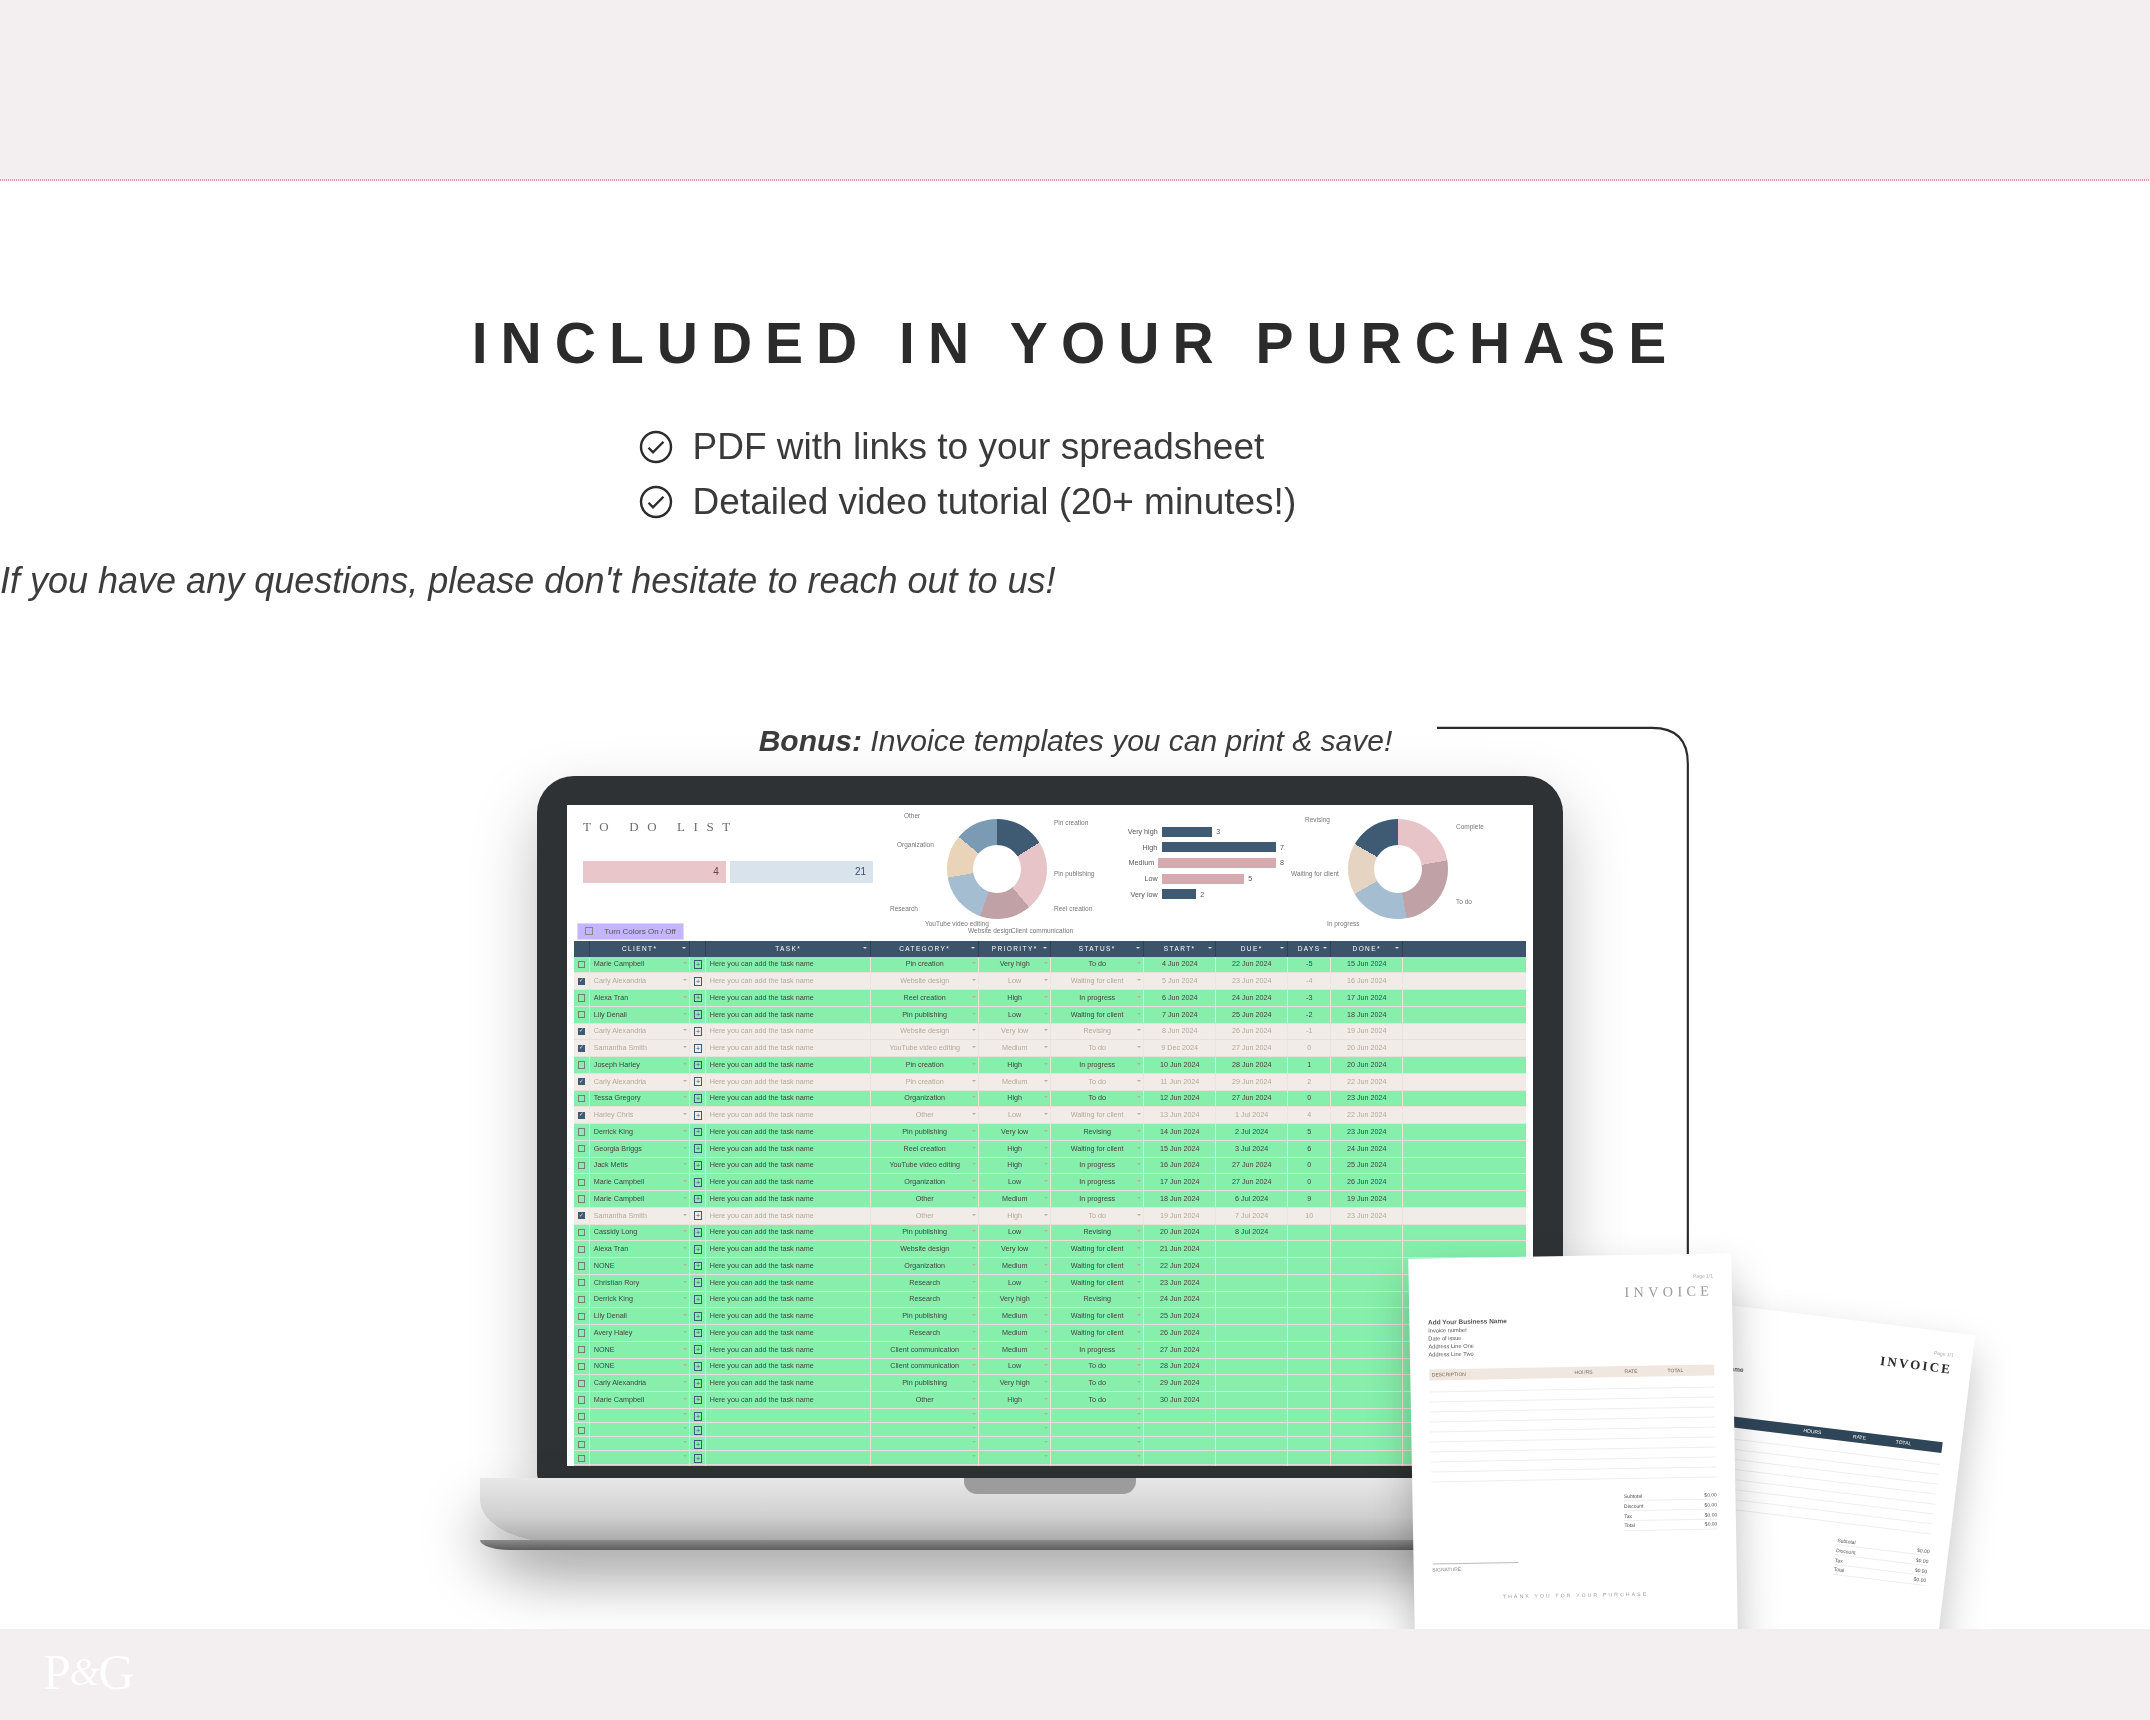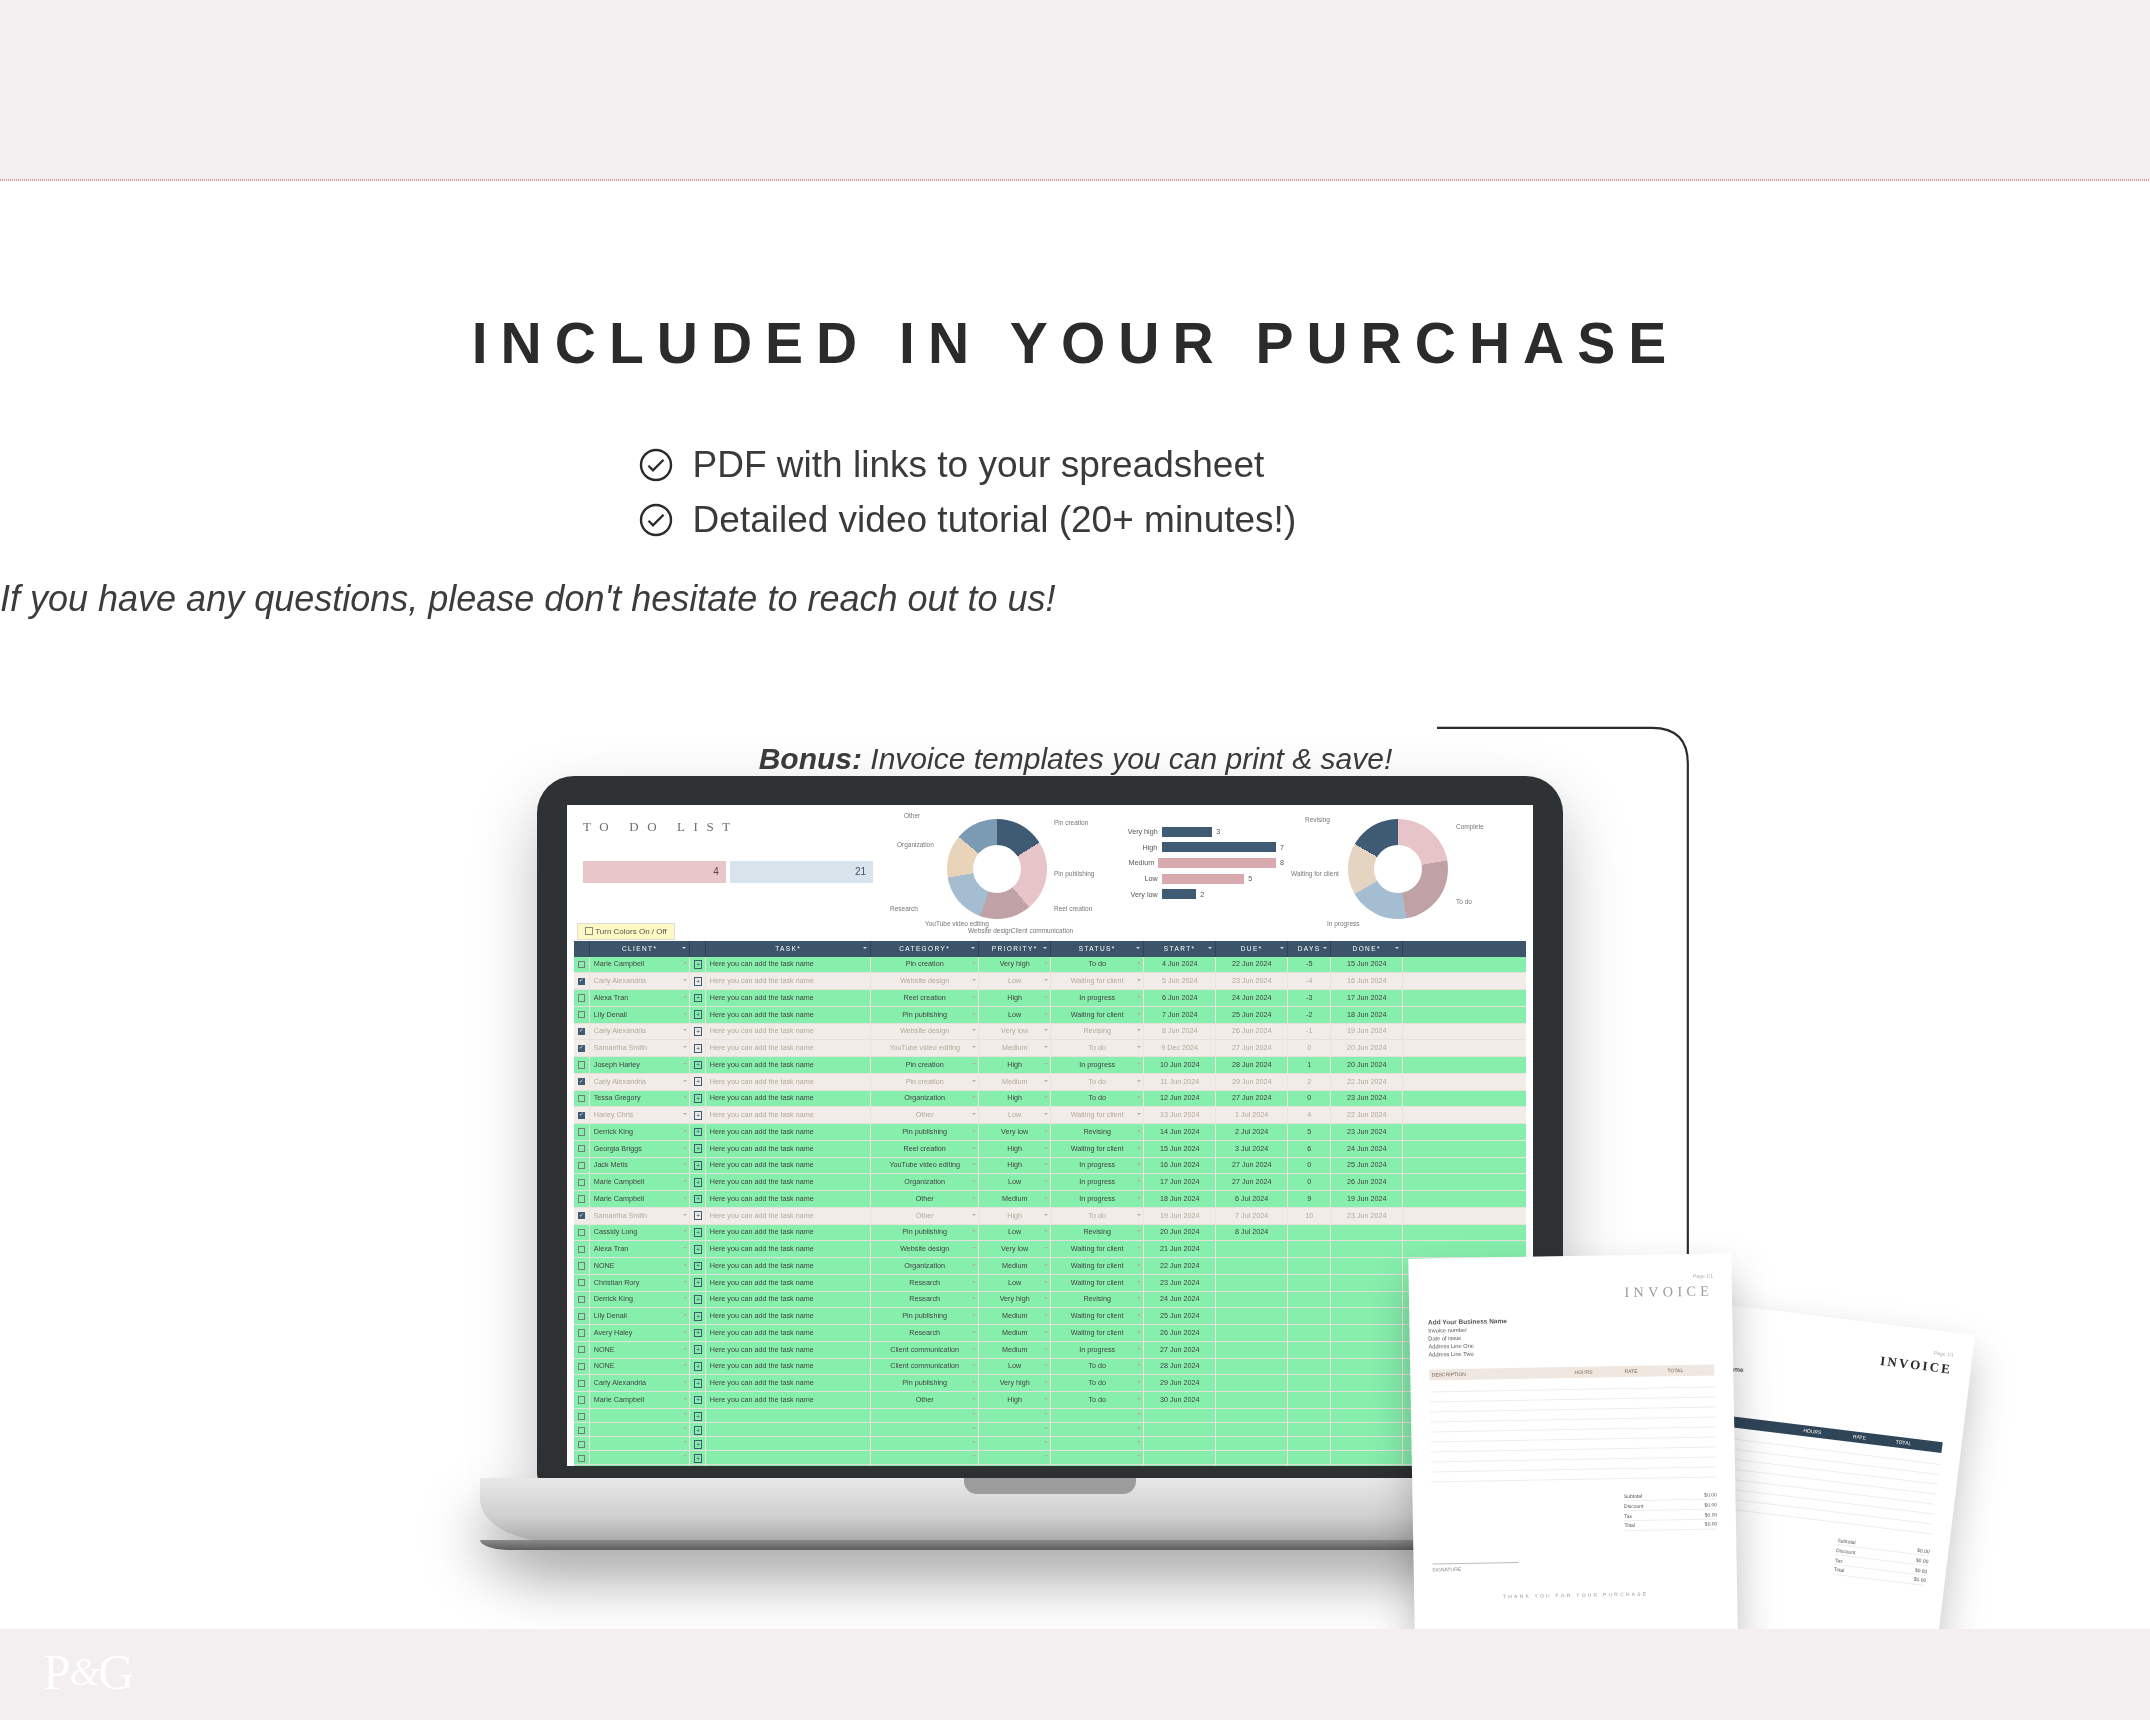--- a/index.html
+++ b/index.html
@@ -32,7 +32,7 @@
     color: #2b2b2b;
   }
   .features {
-    margin: 68px auto 0;
+    margin: 50px auto 0;
     width: 1147px;
   }
   .feature-row {

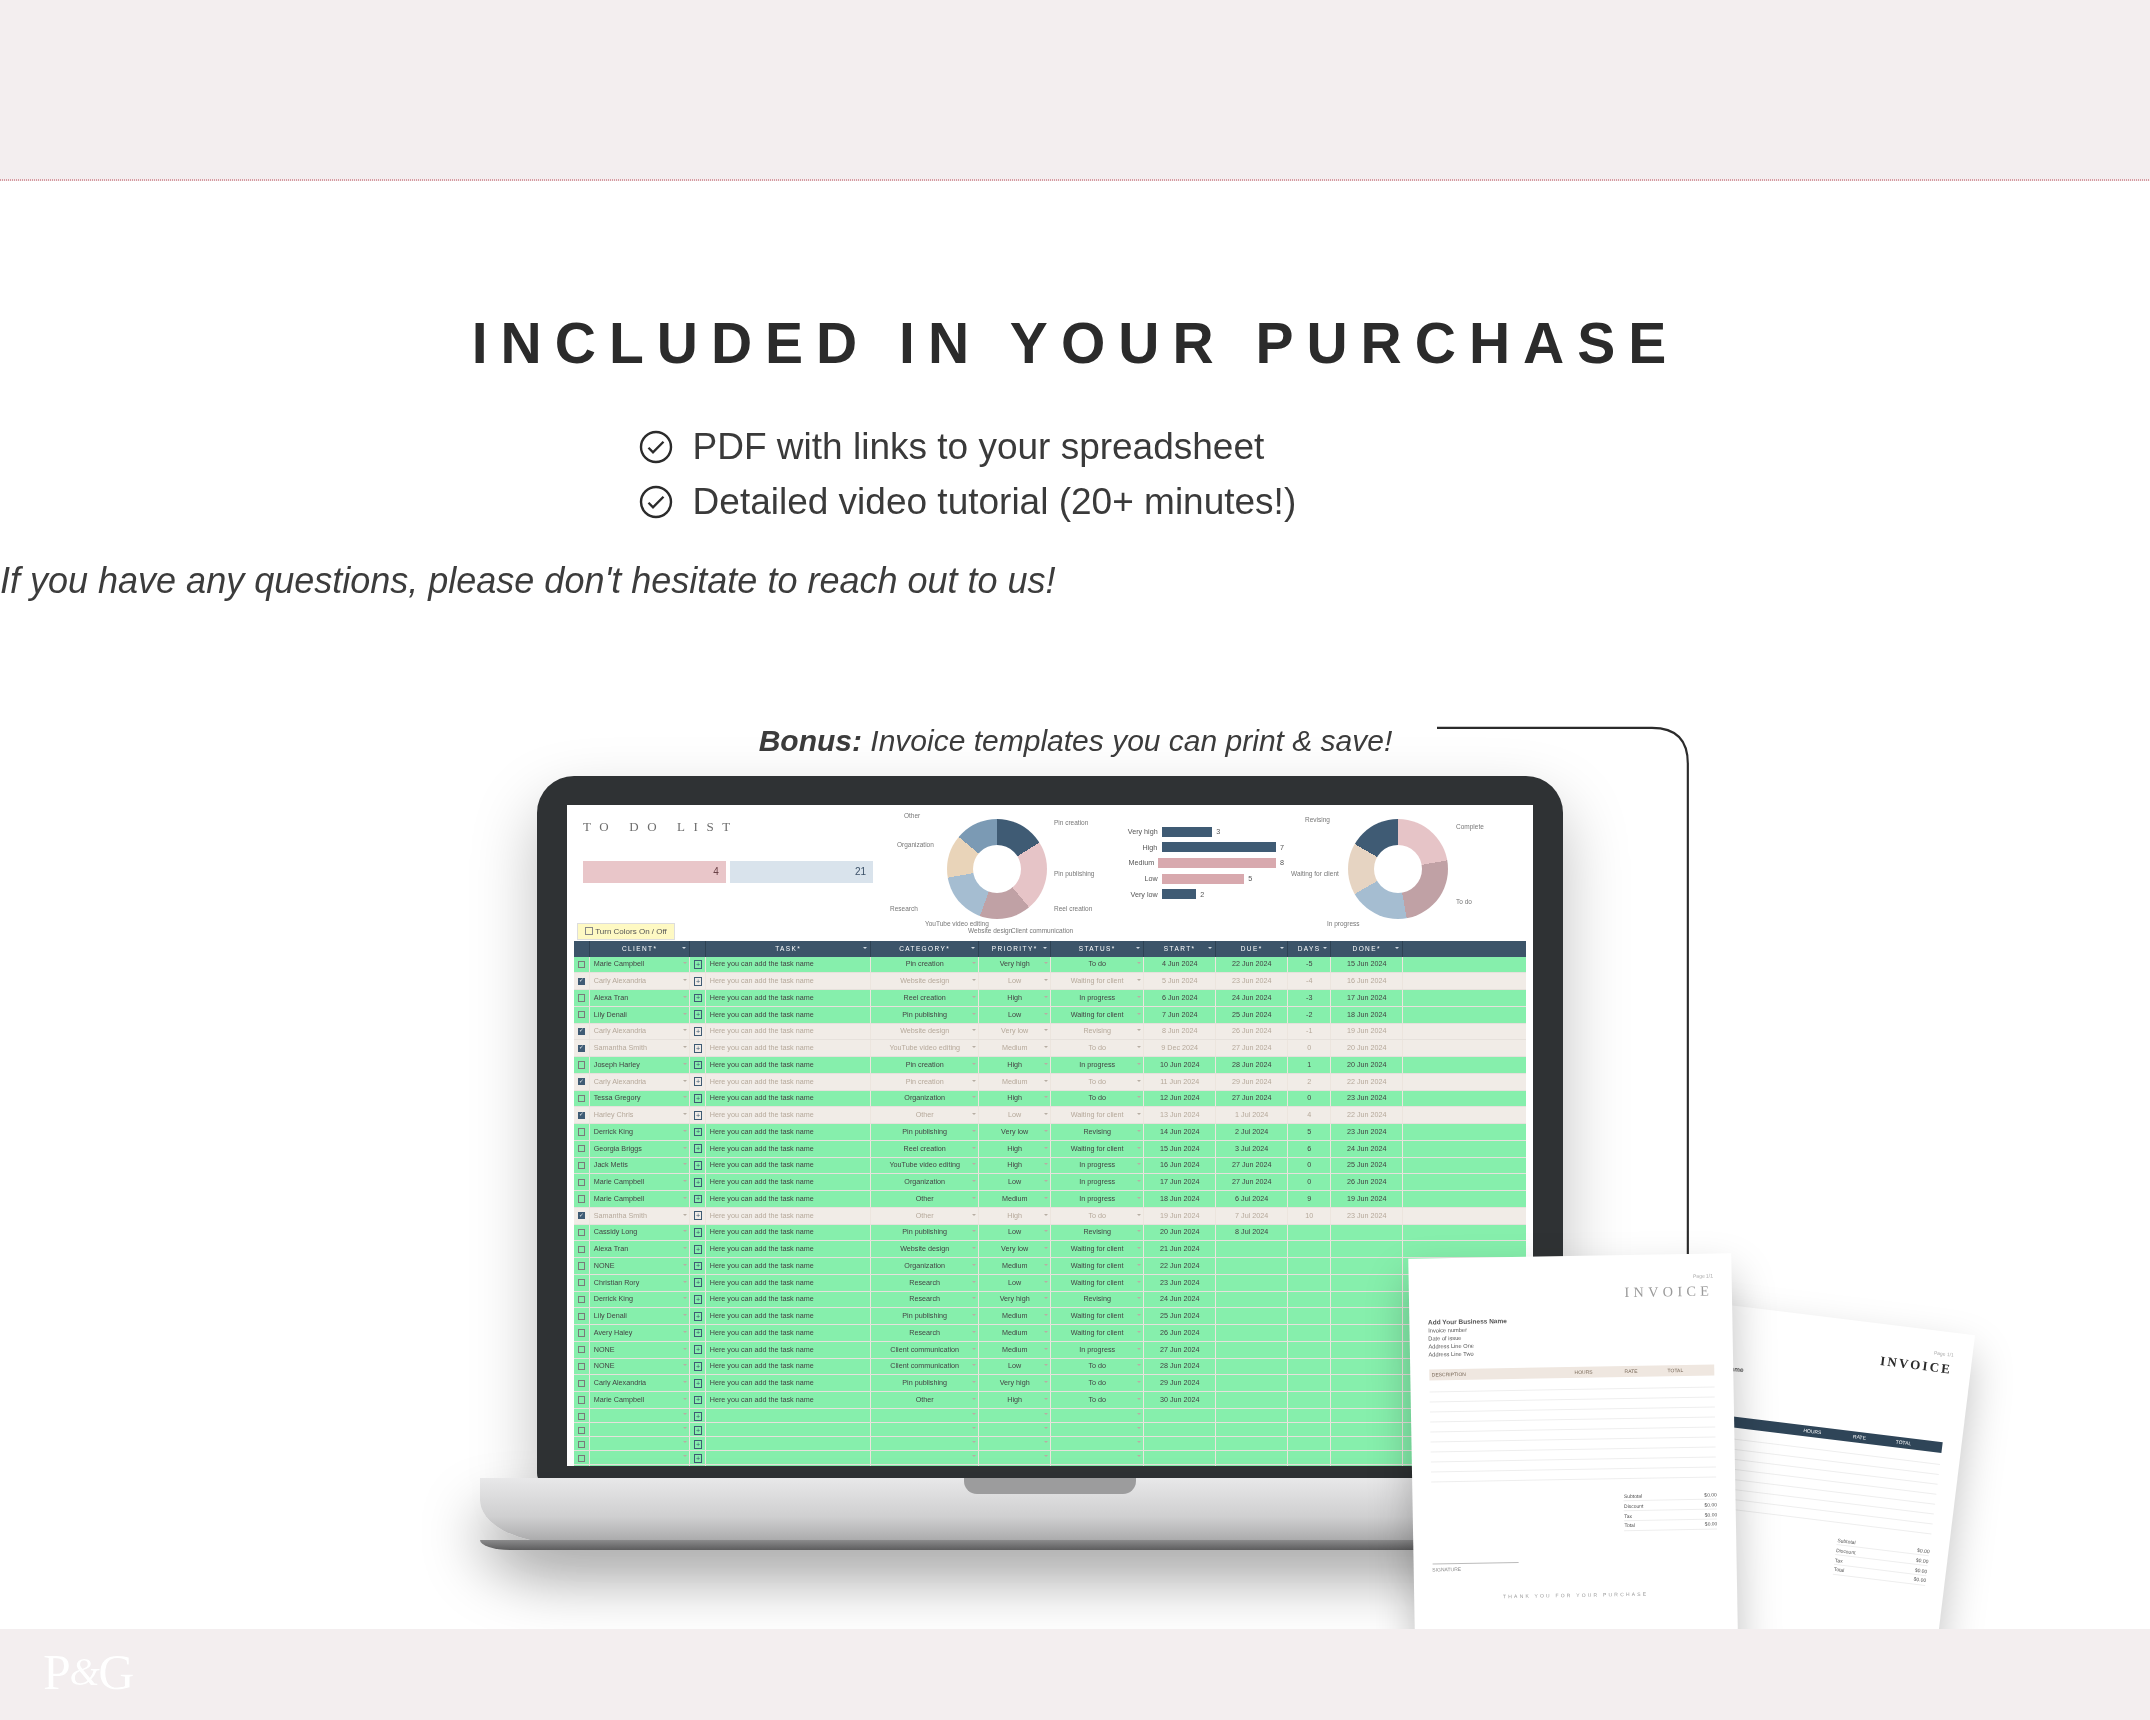--- a/index.html
+++ b/index.html
@@ -146,8 +146,8 @@
 
   .toggle-row {
     position:absolute; left:10px; top:118px; font-size:8px; color:#555;
-    display:flex; align-items:center; gap:2px;
-    border:0.7px solid #ddd; padding:2.9px 7.2px; background:#fef9c3;
+    display:flex; align-items:center; gap:11px;
+    border:0.7px solid #ddd; padding:2.9px 7.2px; background:#c4b5fd;
   }
   .toggle-row .cb { width:8px; height:8px; border:0.7px solid #888; }
 

